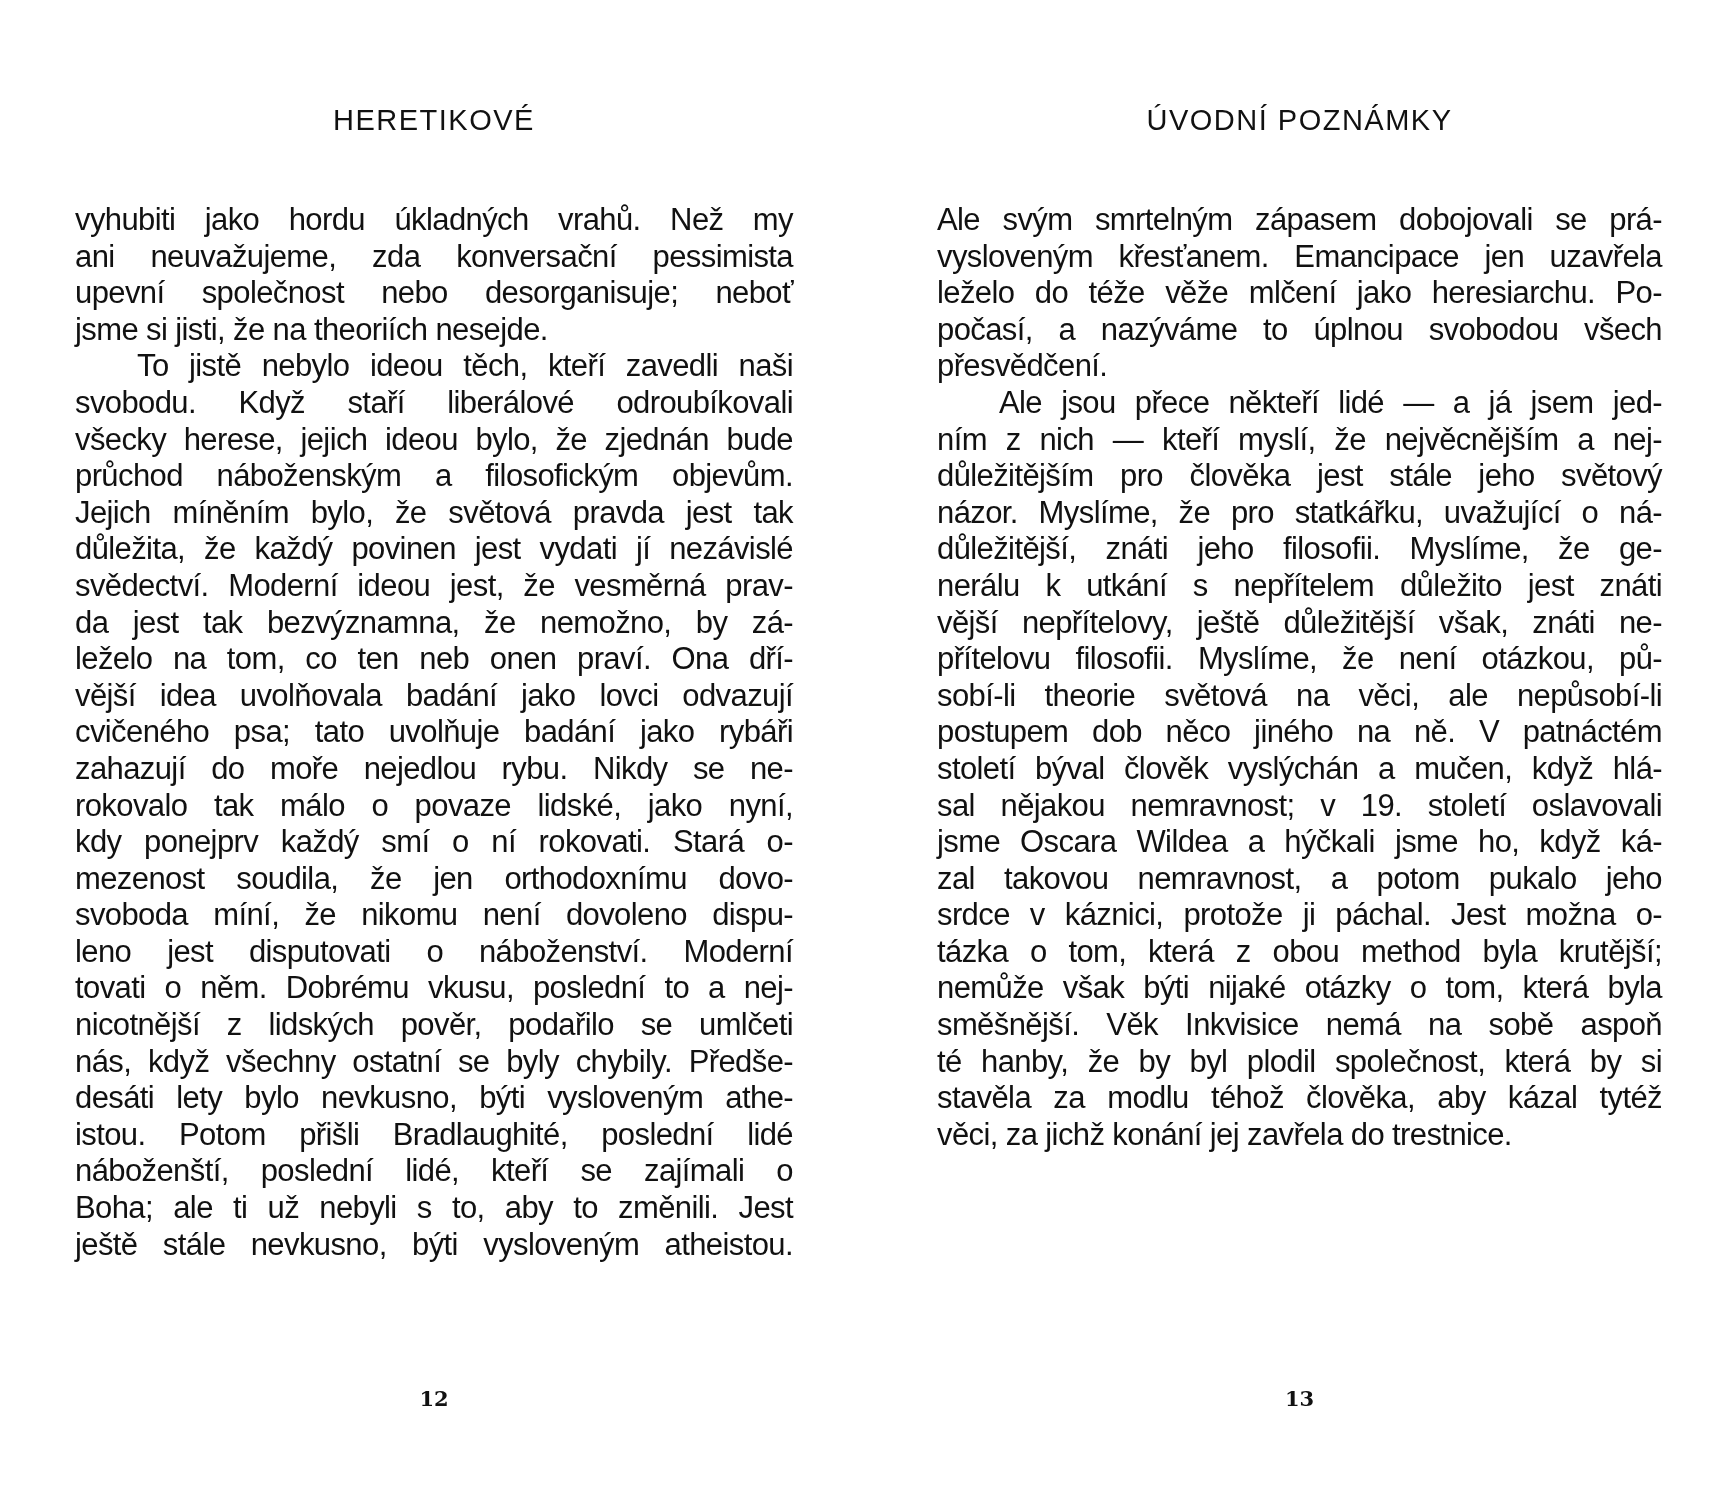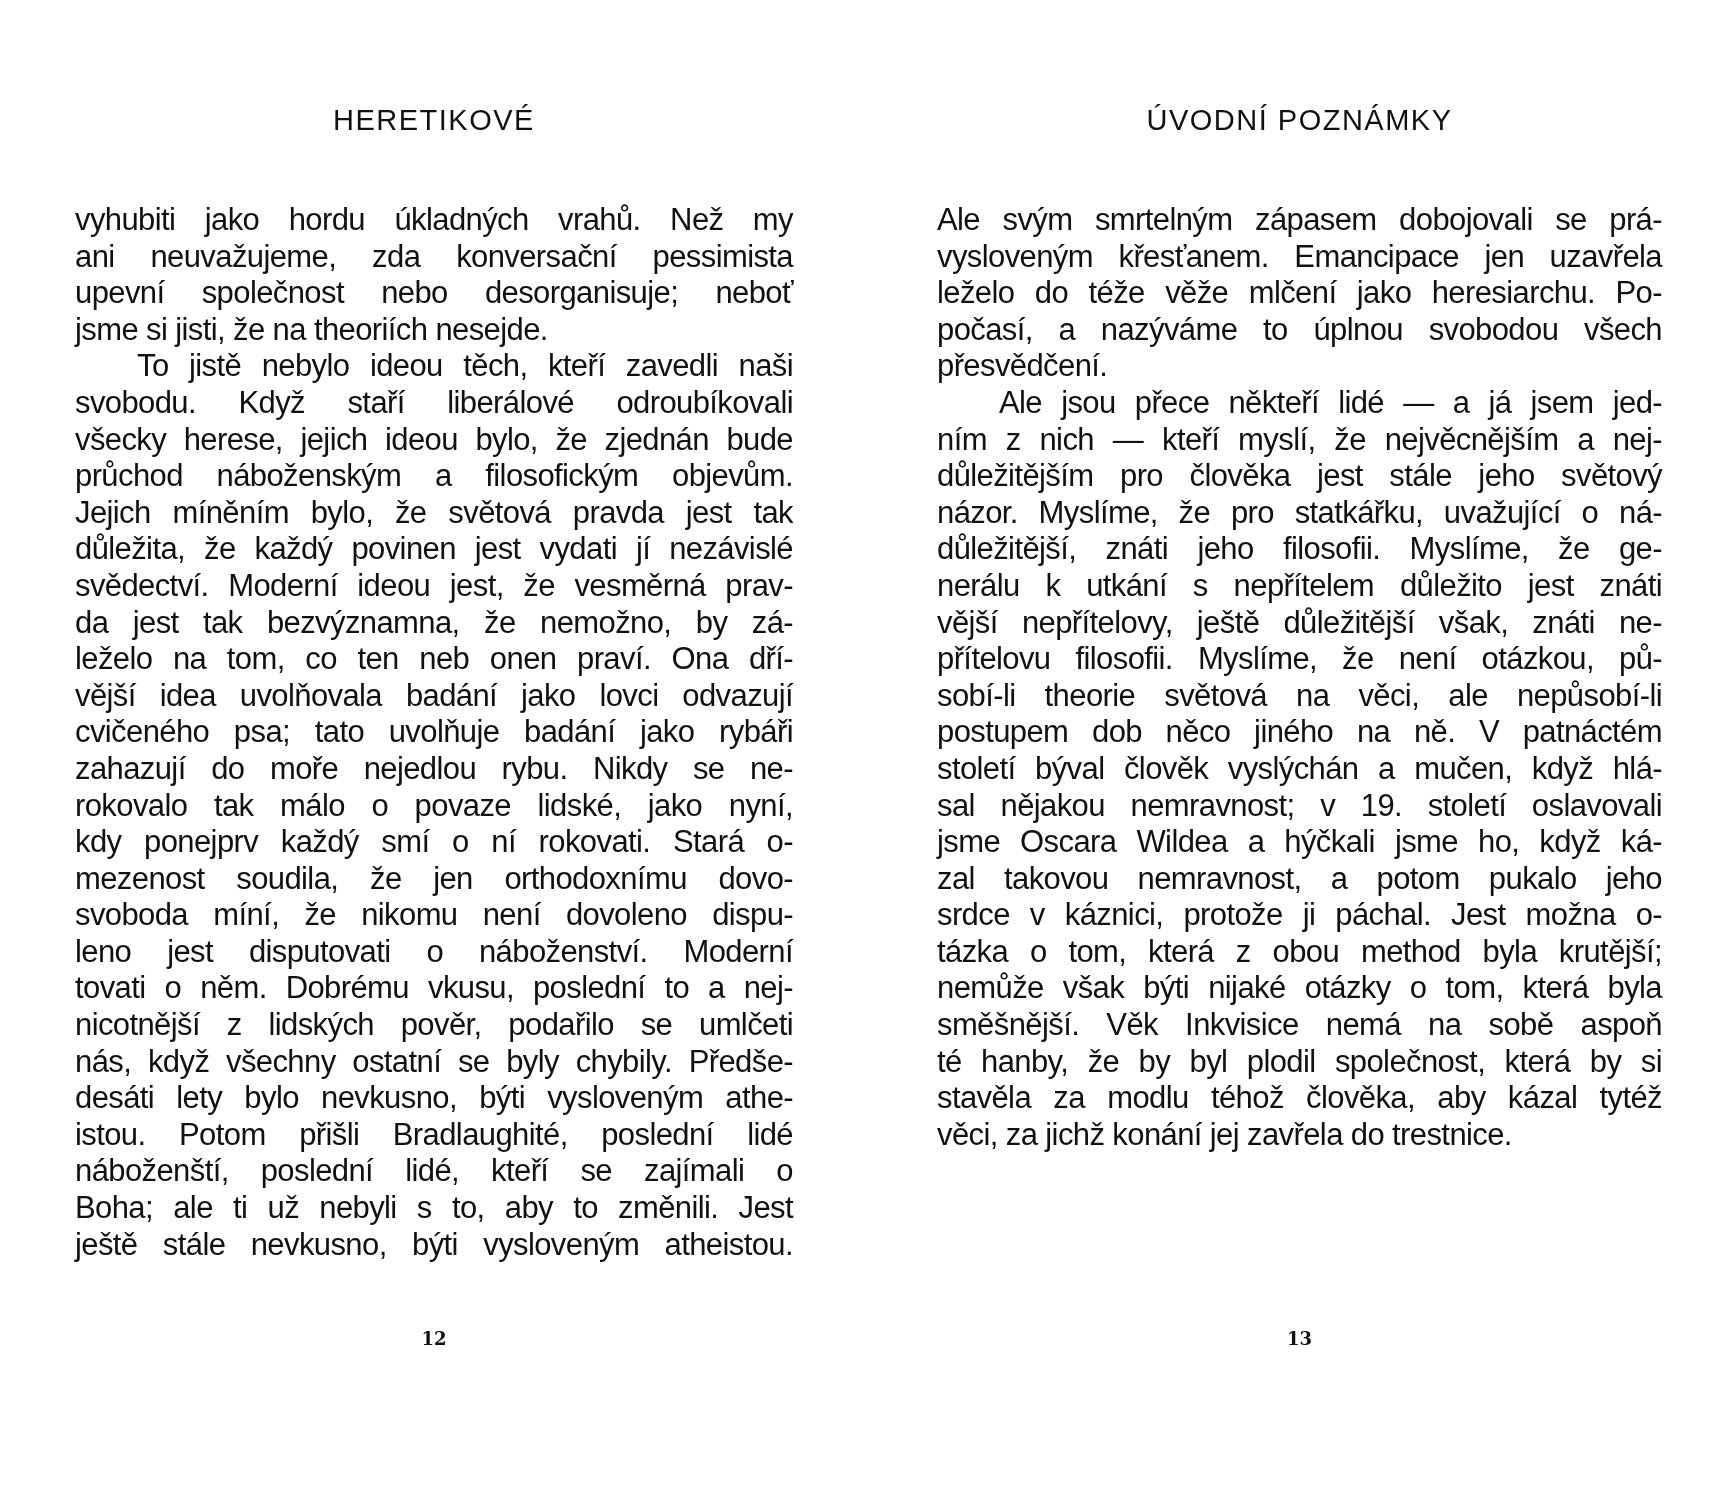--- a/index.html
+++ b/index.html
@@ -56,13 +56,13 @@
 
     .folio {
       position: absolute;
-      top: 1324px;
+      top: 1384px;
       left: 0;
       width: 100%;
       text-align: center;
       font-family: "DejaVu Serif", serif;
       font-weight: bold;
-      font-size: 18px;
+      font-size: 21px;
       line-height: 30px;
     }
   </style>

